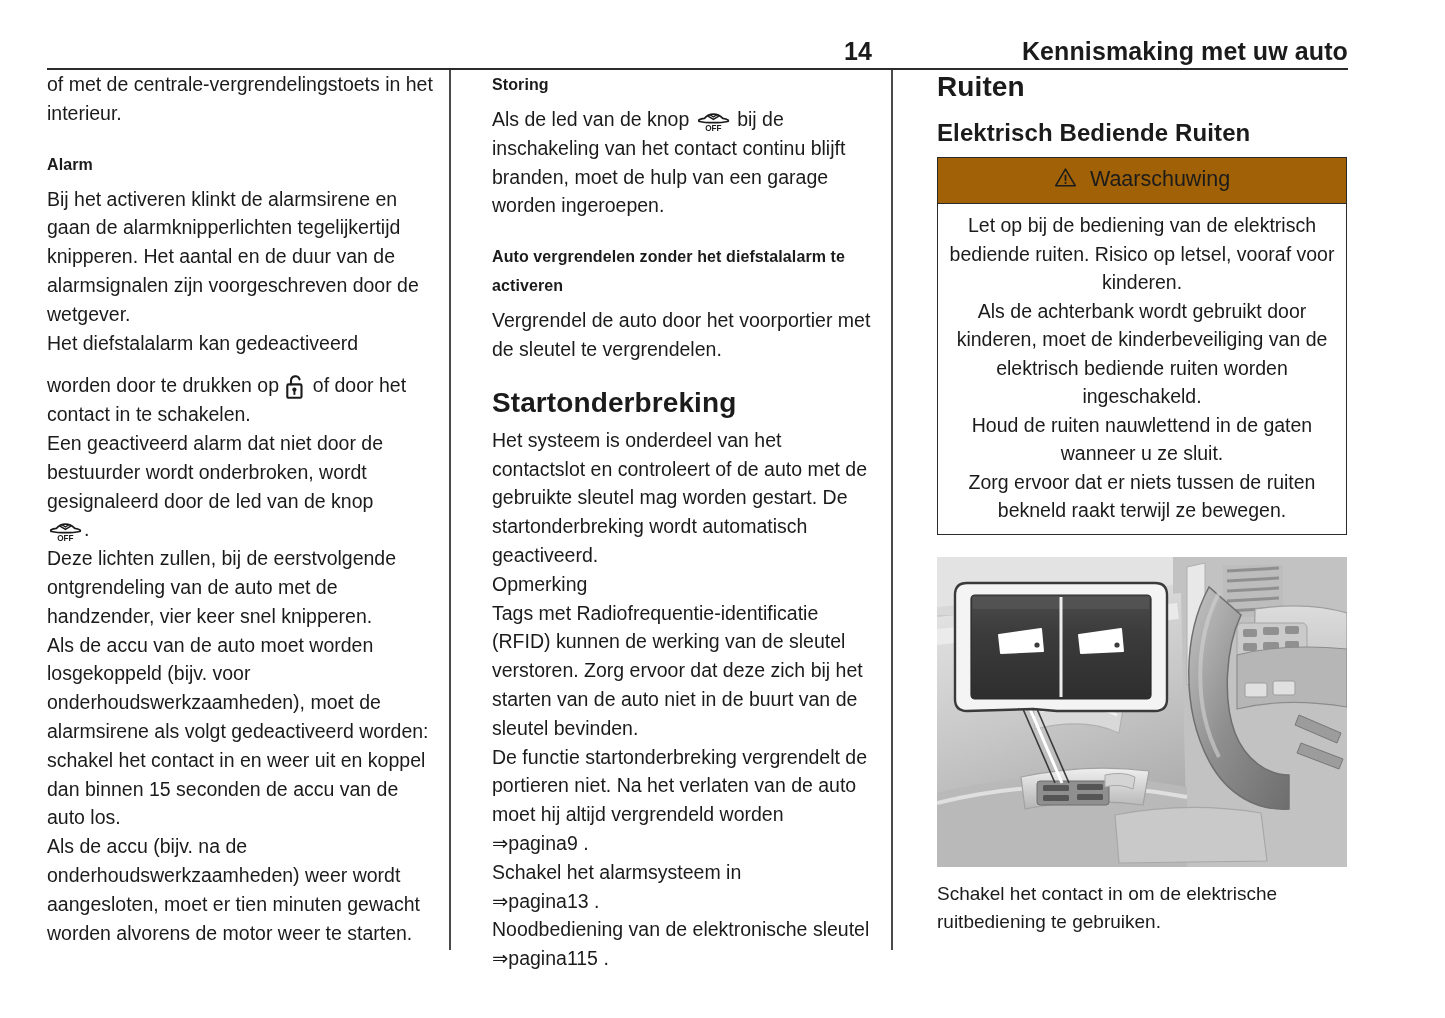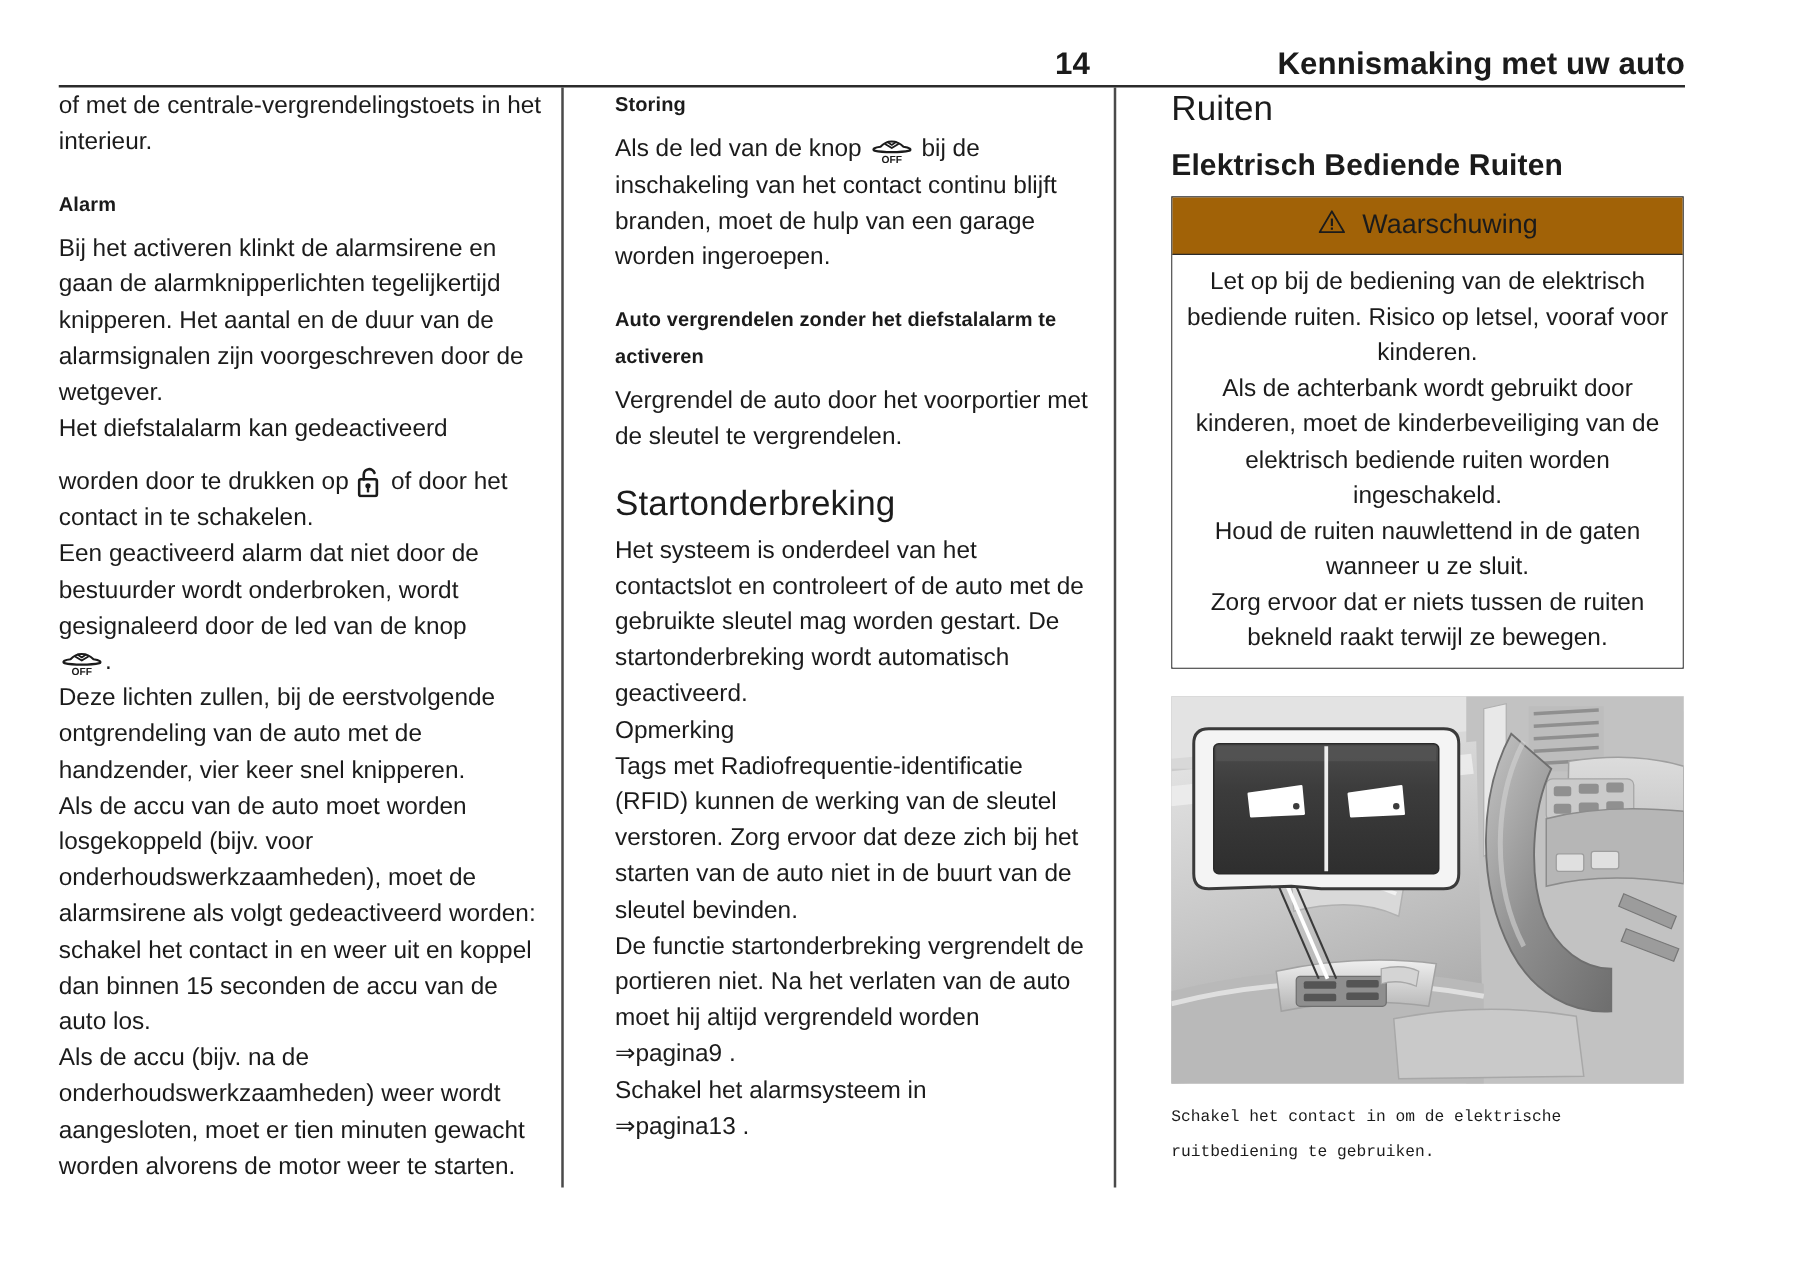--- a/index.html
+++ b/index.html
@@ -73,7 +73,7 @@
   .h1 {
     margin: 0;
     font-size: 28px;
-    font-weight: normal;
+    font-weight: bold;
     line-height: 34px;
     letter-spacing: .1px;
   }

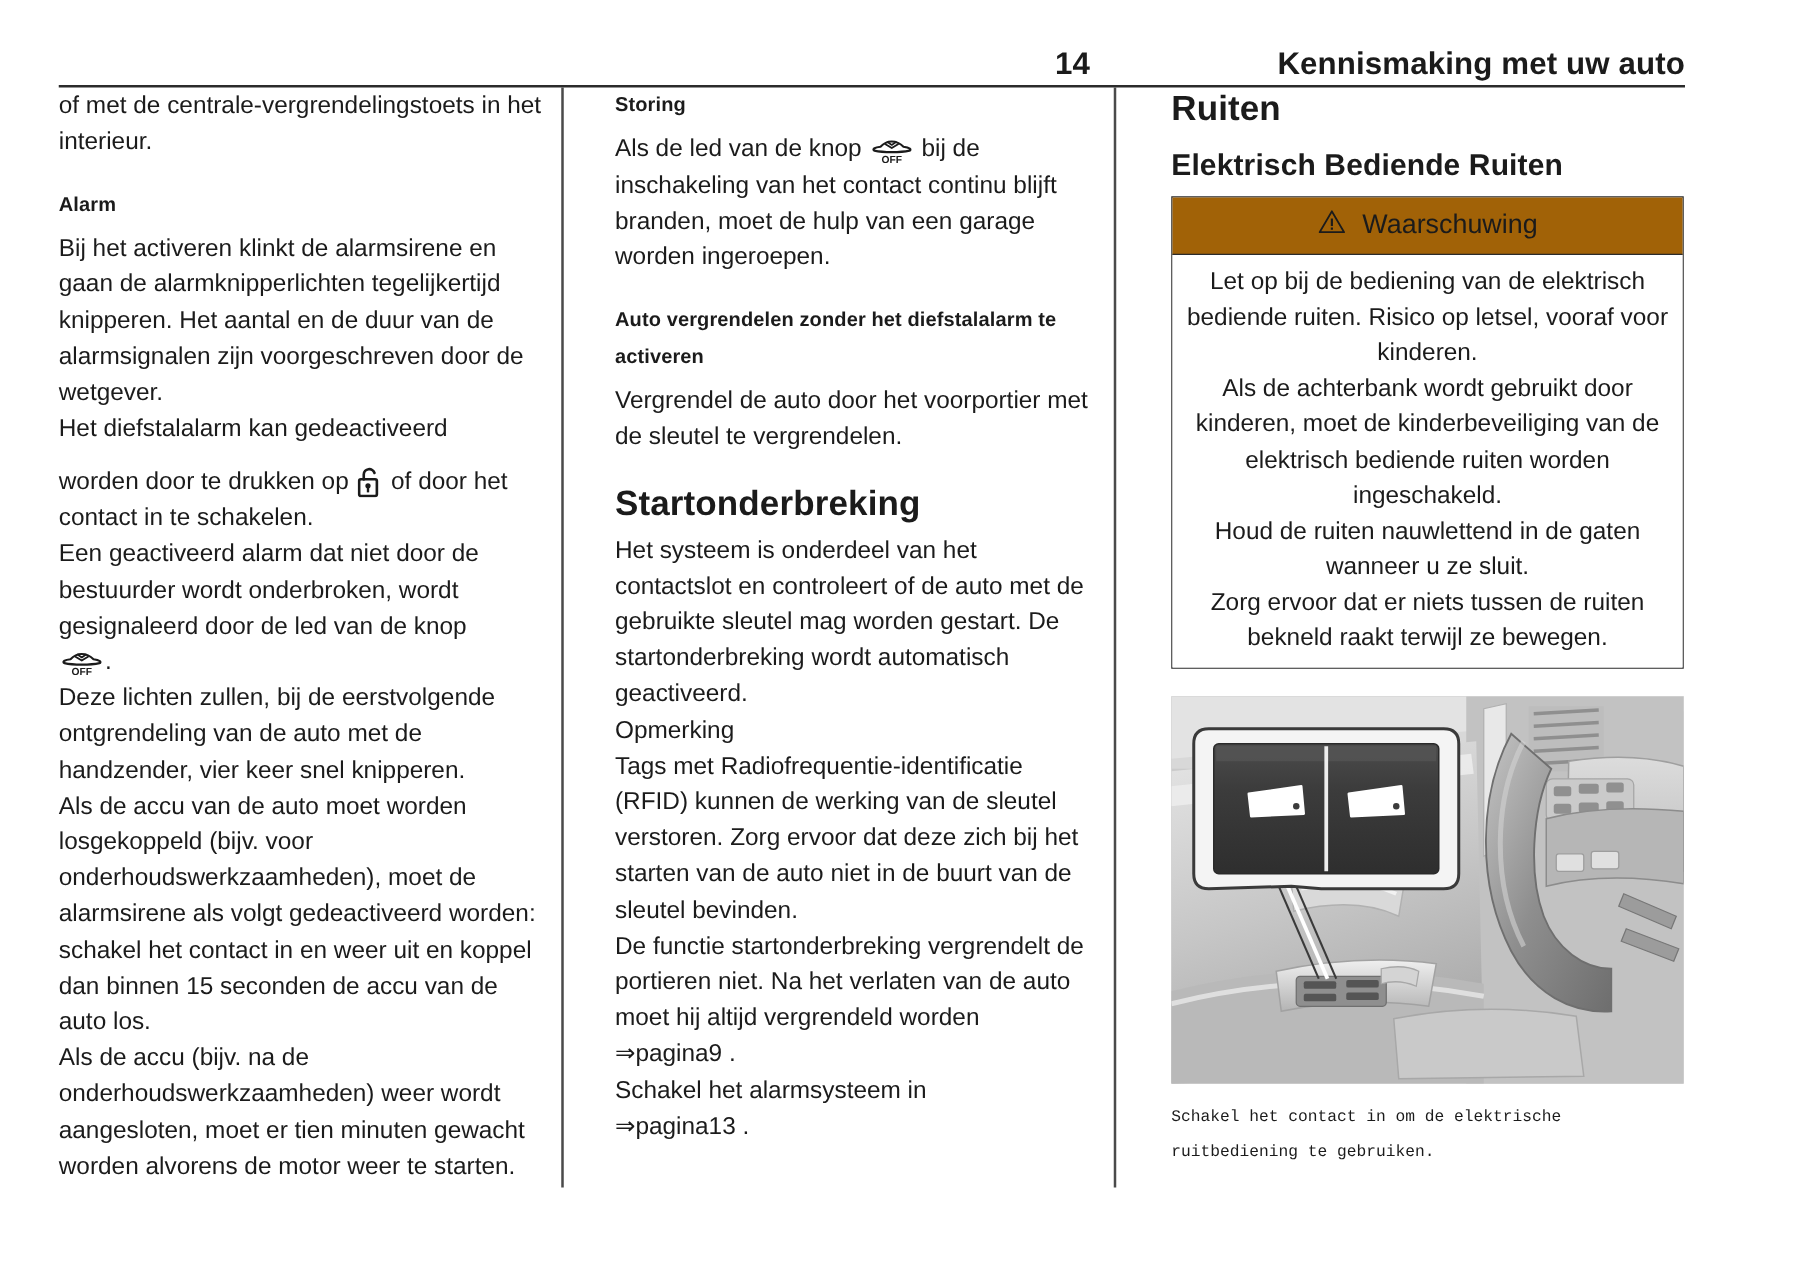--- a/index.html
+++ b/index.html
@@ -140,9 +140,8 @@
   .fig-caption {
     margin-top: 13px;
     width: 412px;
-    font-size: 13px;
+    font-size: 19px;
     line-height: 28.5px;
-    font-family: Liberation Mono, monospace;
   }
 </style>
 </head>

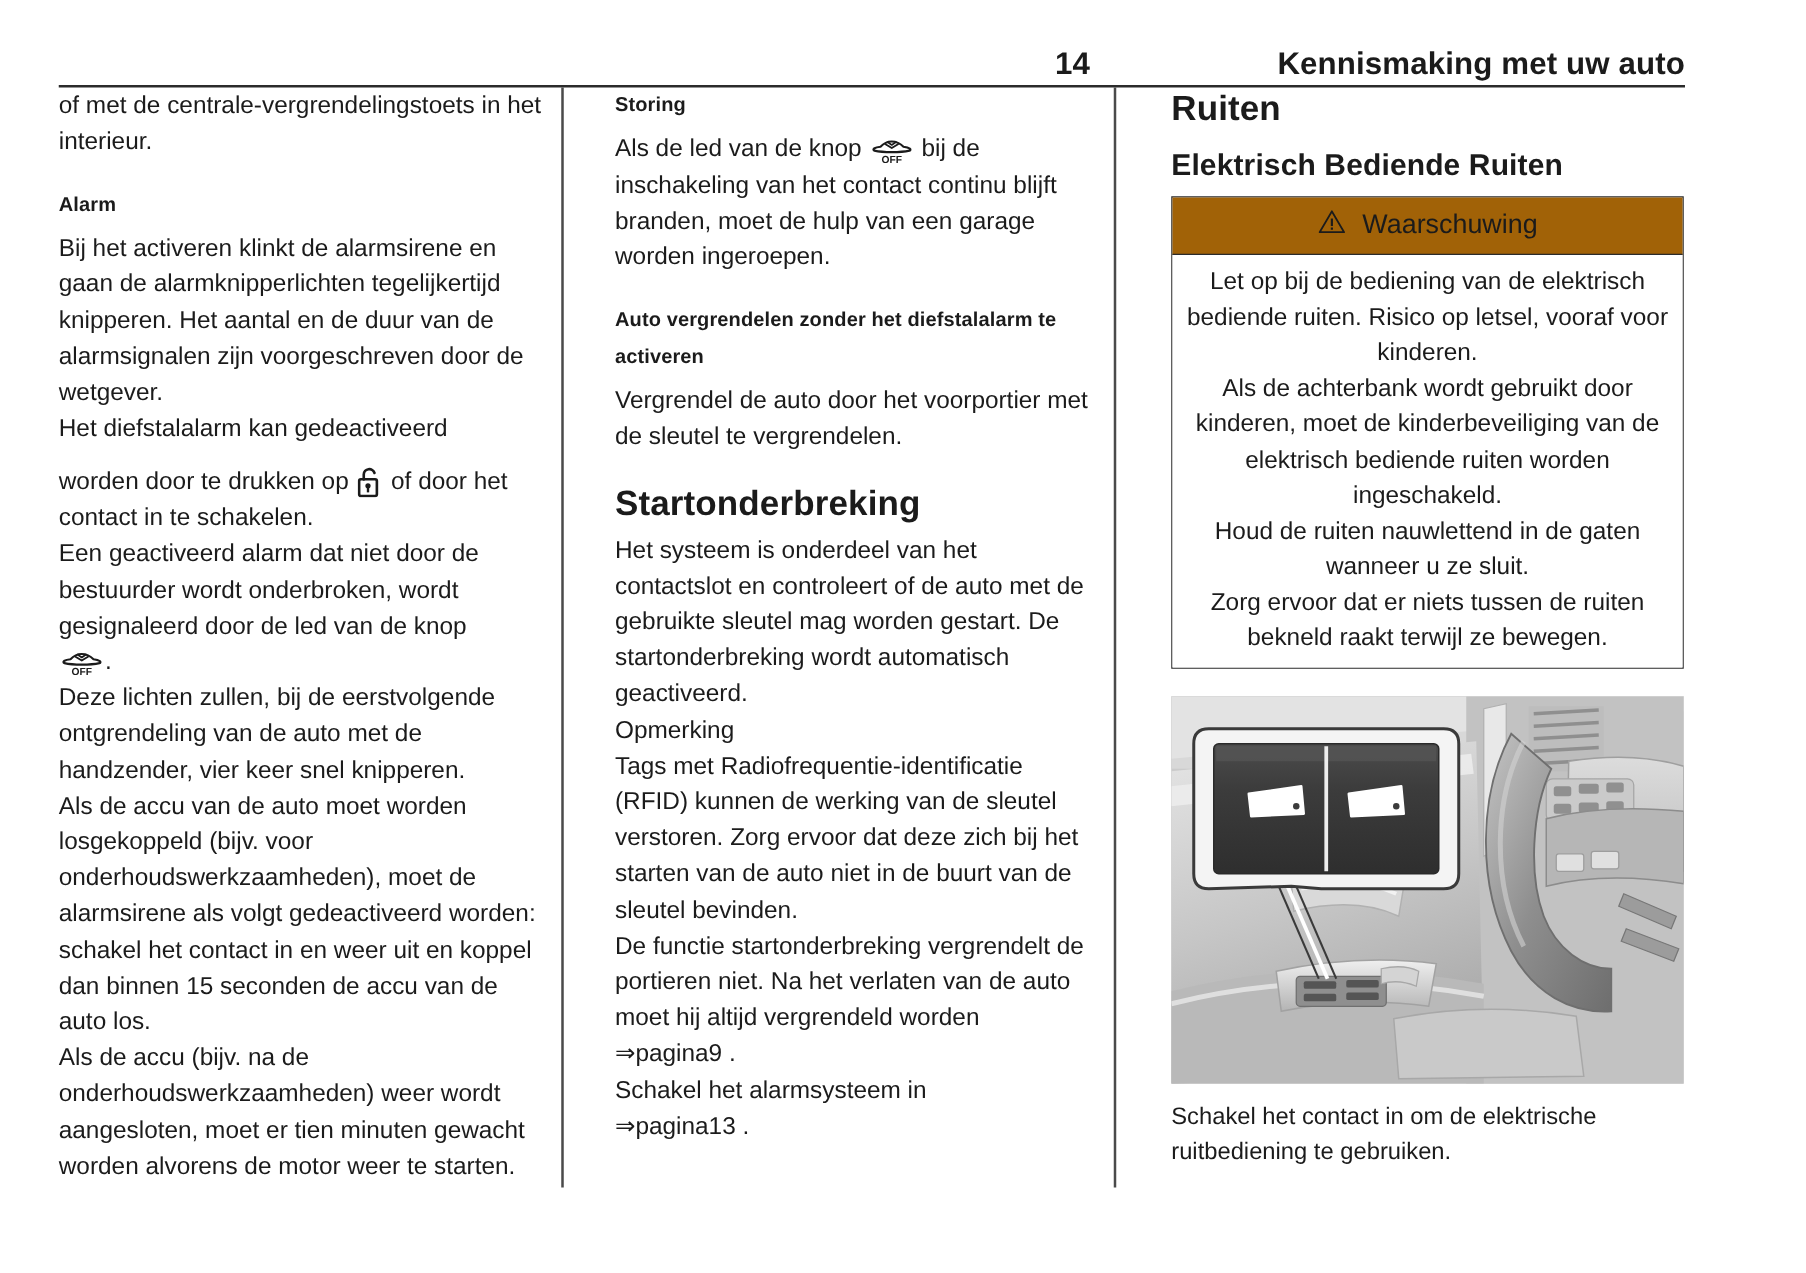--- a/index.html
+++ b/index.html
@@ -234,6 +234,10 @@
     <p class="para">Schakel het alarmsysteem in</p>
     <p class="para arrow-ref">⇒pagina13 .</p>
 
+    <p class="para">
+      <span>Noodbediening van de elektronische sleutel</span>
+      <span class="arrow-ref">⇒pagina115 .</span>
+    </p>
   </div>
 
   <div class="divider"></div>

